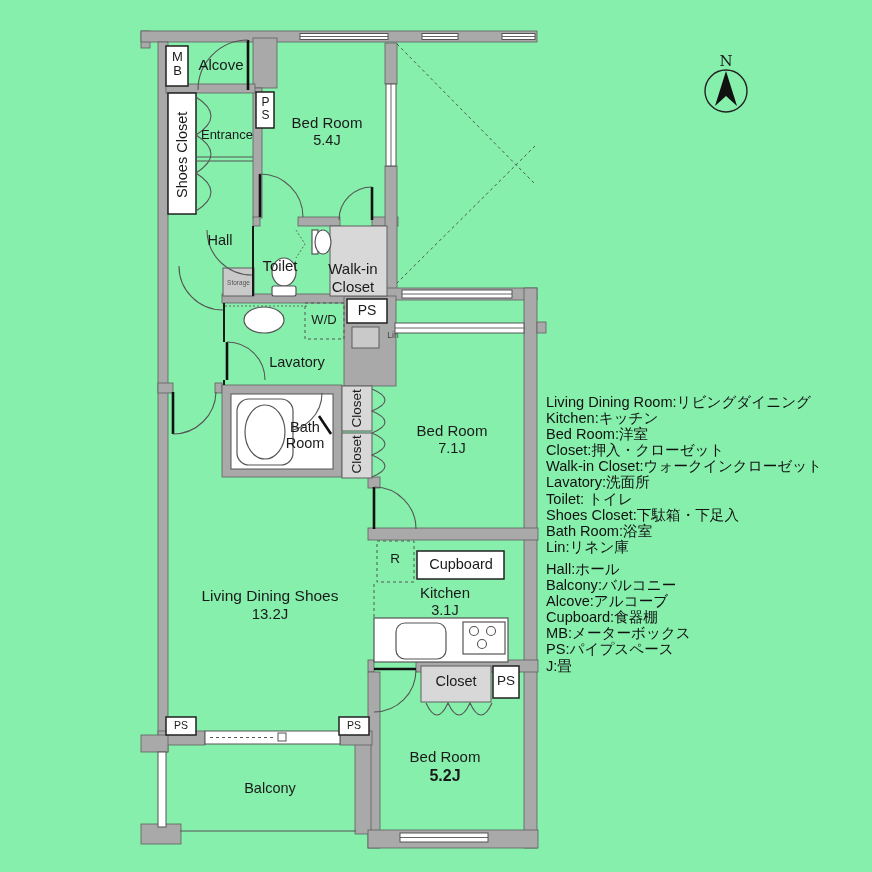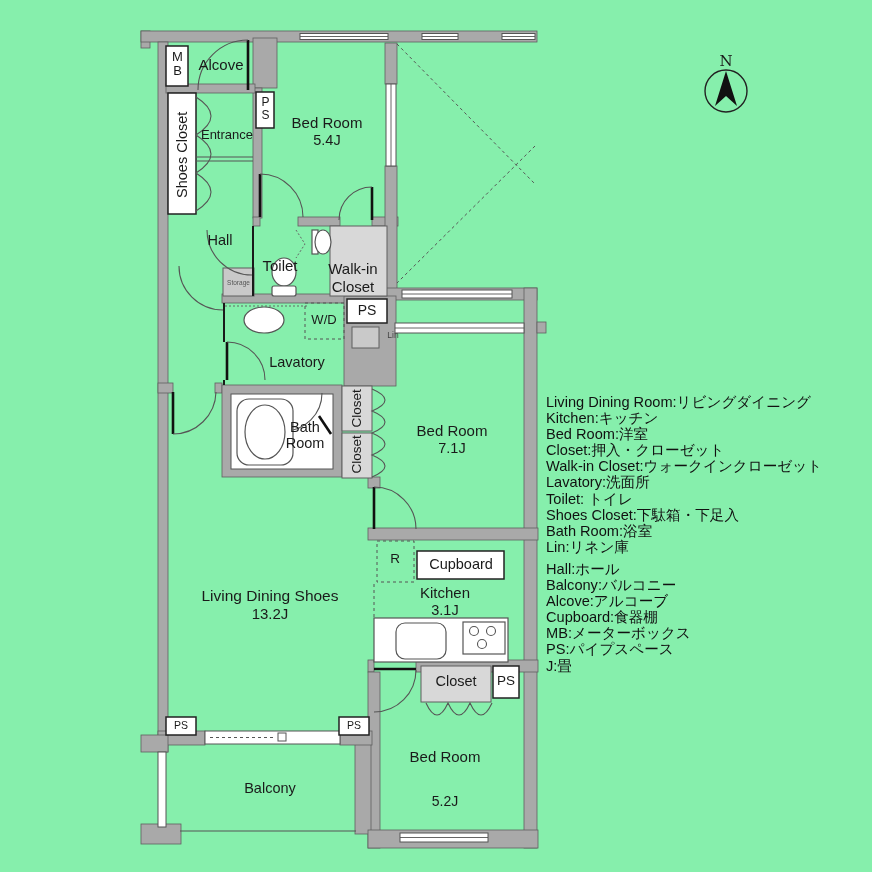--- a/index.html
+++ b/index.html
@@ -221,7 +221,7 @@
 <div class="lbl" style="left:422px;top:674px;width:68px;font-size:14.5px;">Closet</div>
 <div class="lbl" style="left:493px;top:674px;width:26px;font-size:13.5px;">PS</div>
 <div class="lbl" style="left:395px;top:749px;width:100px;">Bed Room</div>
-<div class="lbl" style="left:395px;top:794px;width:100px;font-size:14px;">5.2J</div>
+<div class="lbl" style="left:395px;top:767px;width:100px;font-size:16px;font-weight:bold;">5.2J</div>
 <div class="lbl" style="left:166px;top:720px;width:30px;font-size:10.5px;">PS</div>
 <div class="lbl" style="left:339px;top:720px;width:30px;font-size:10.5px;">PS</div>
 <div class="lbl" style="left:230px;top:781px;width:80px;font-size:14.5px;">Balcony</div>

